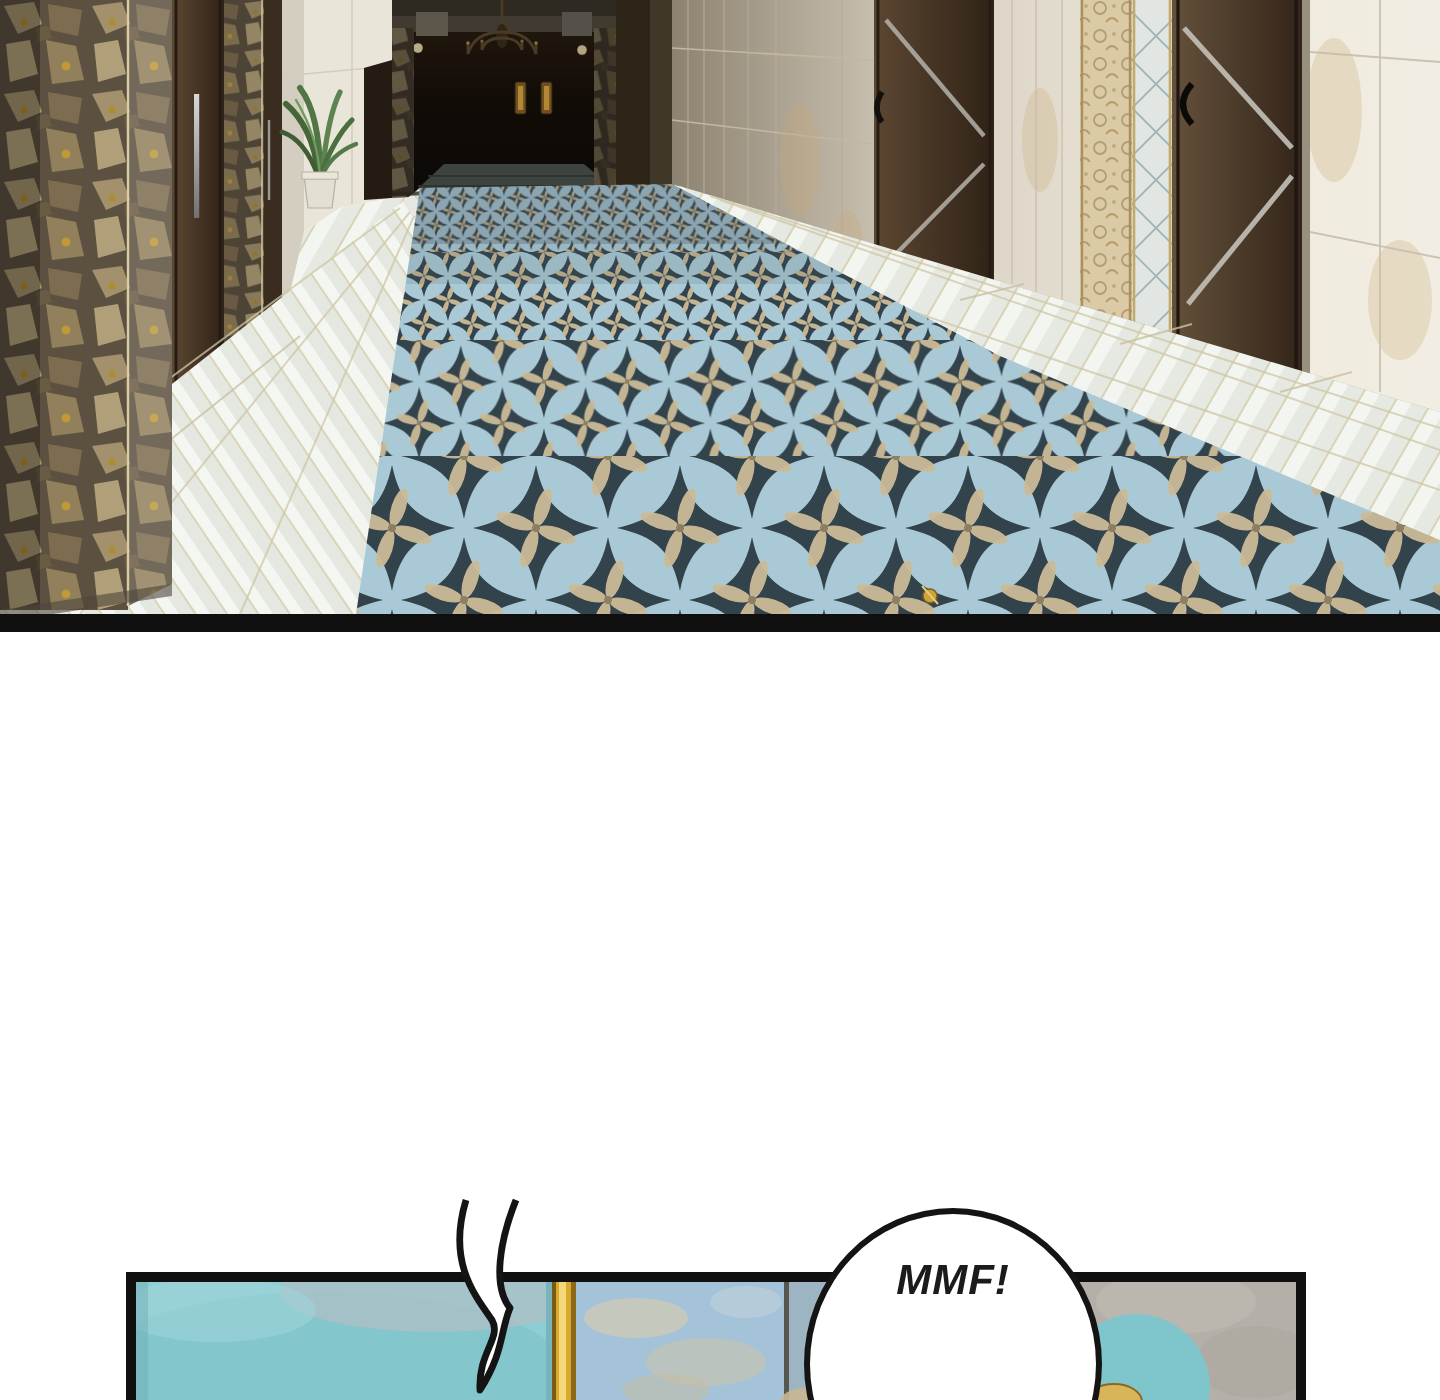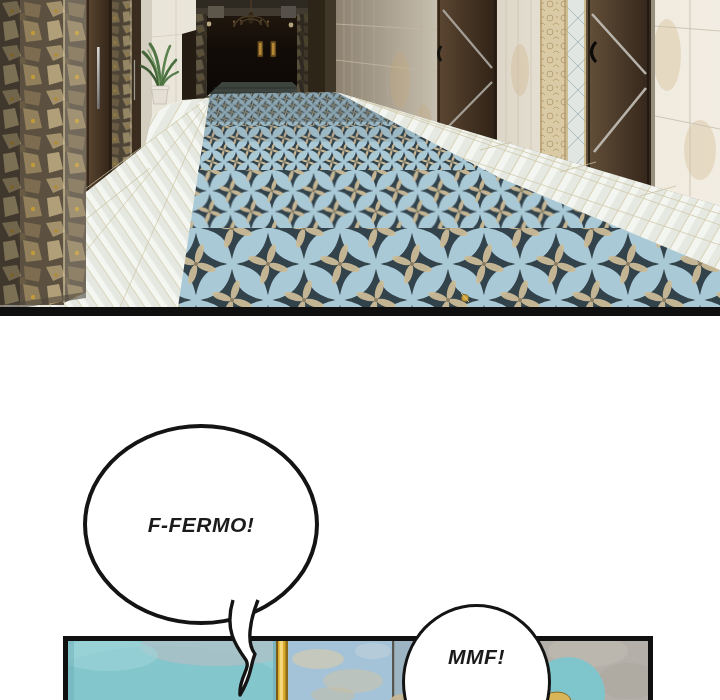--- a/index.html
+++ b/index.html
@@ -395,9 +395,6 @@
     <span class="bubble-text">MMF!</span>
   </div>
 
-  <div id="bubble-fermo" class="abs bubble">
-    <span class="bubble-text">F-FERMO!</span>
-  </div>
 
   <svg id="tail-svg" class="abs" viewBox="0 0 74 112">
     <path d="M25,10 C16,40 28,56 38,70 C43,79 31,86 32,105 C44,86 42,76 47,64 C38,53 42,30 50,10" fill="#ffffff" stroke="#141414" stroke-width="3.4" stroke-linejoin="round"></path>

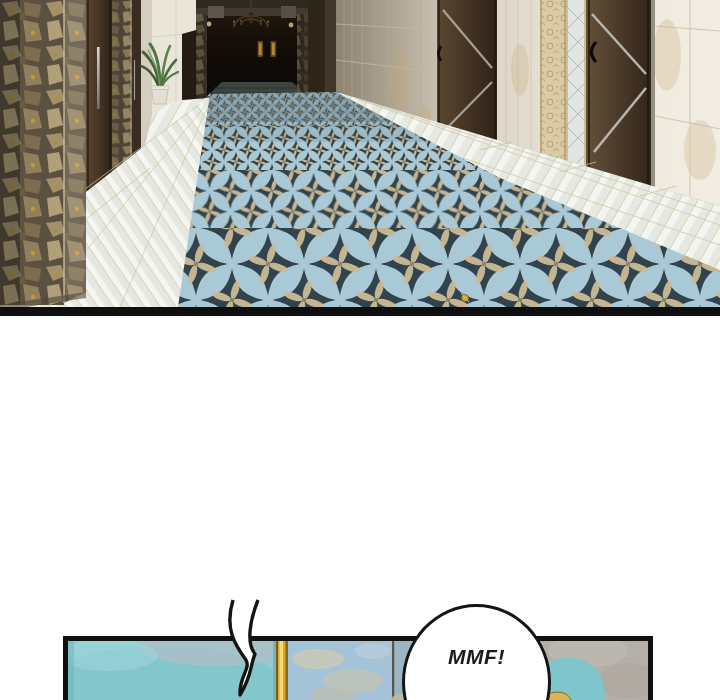--- a/index.html
+++ b/index.html
@@ -13,7 +13,7 @@
   #bubble-fermo{left:83px;top:424px;width:228px;height:193px;z-index:5;}
   #bubble-mmf{left:402px;top:604px;width:143px;height:150px;z-index:4;
               border-width:3px;align-items:flex-start;}
-  #bubble-mmf .bubble-text{margin-top:38px;font-size:21px;}
+  #bubble-mmf .bubble-text{margin-top:22px;font-size:21px;}
   #panel2{left:63px;top:636px;width:590px;height:64px;box-sizing:border-box;
           border:5px solid #101010;border-bottom:none;z-index:2;background:#9fb8bd;}
   #panel2 svg{display:block;}

